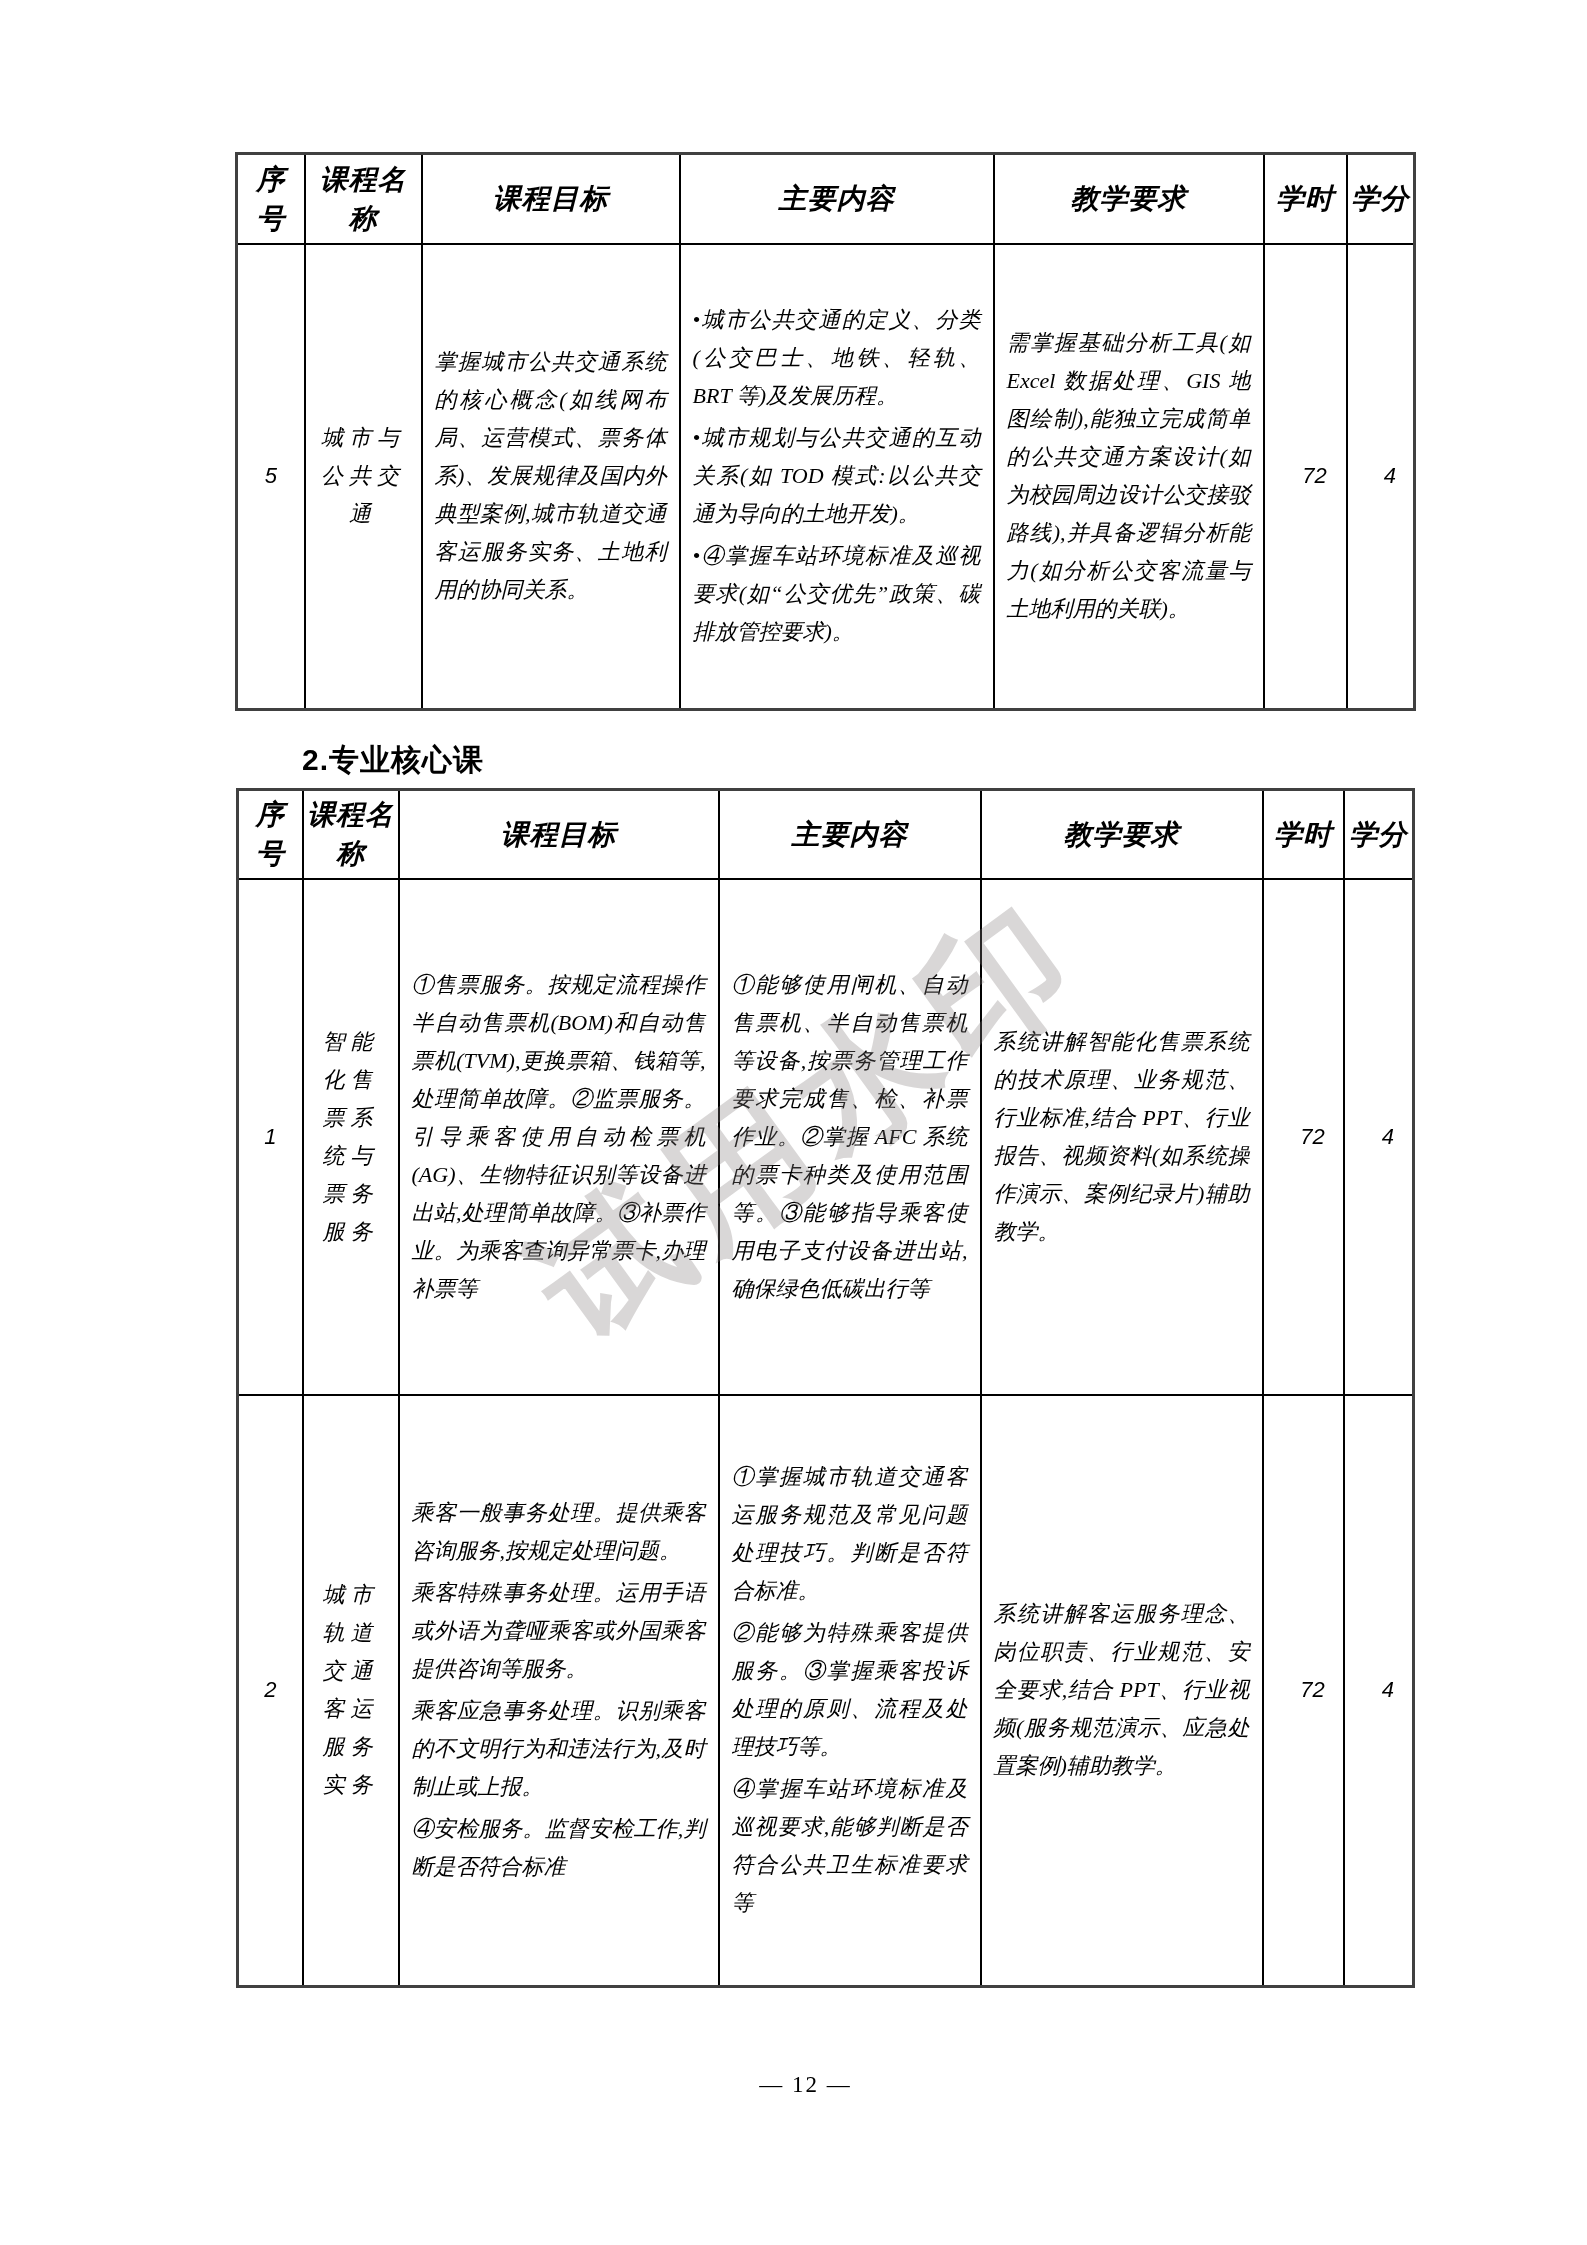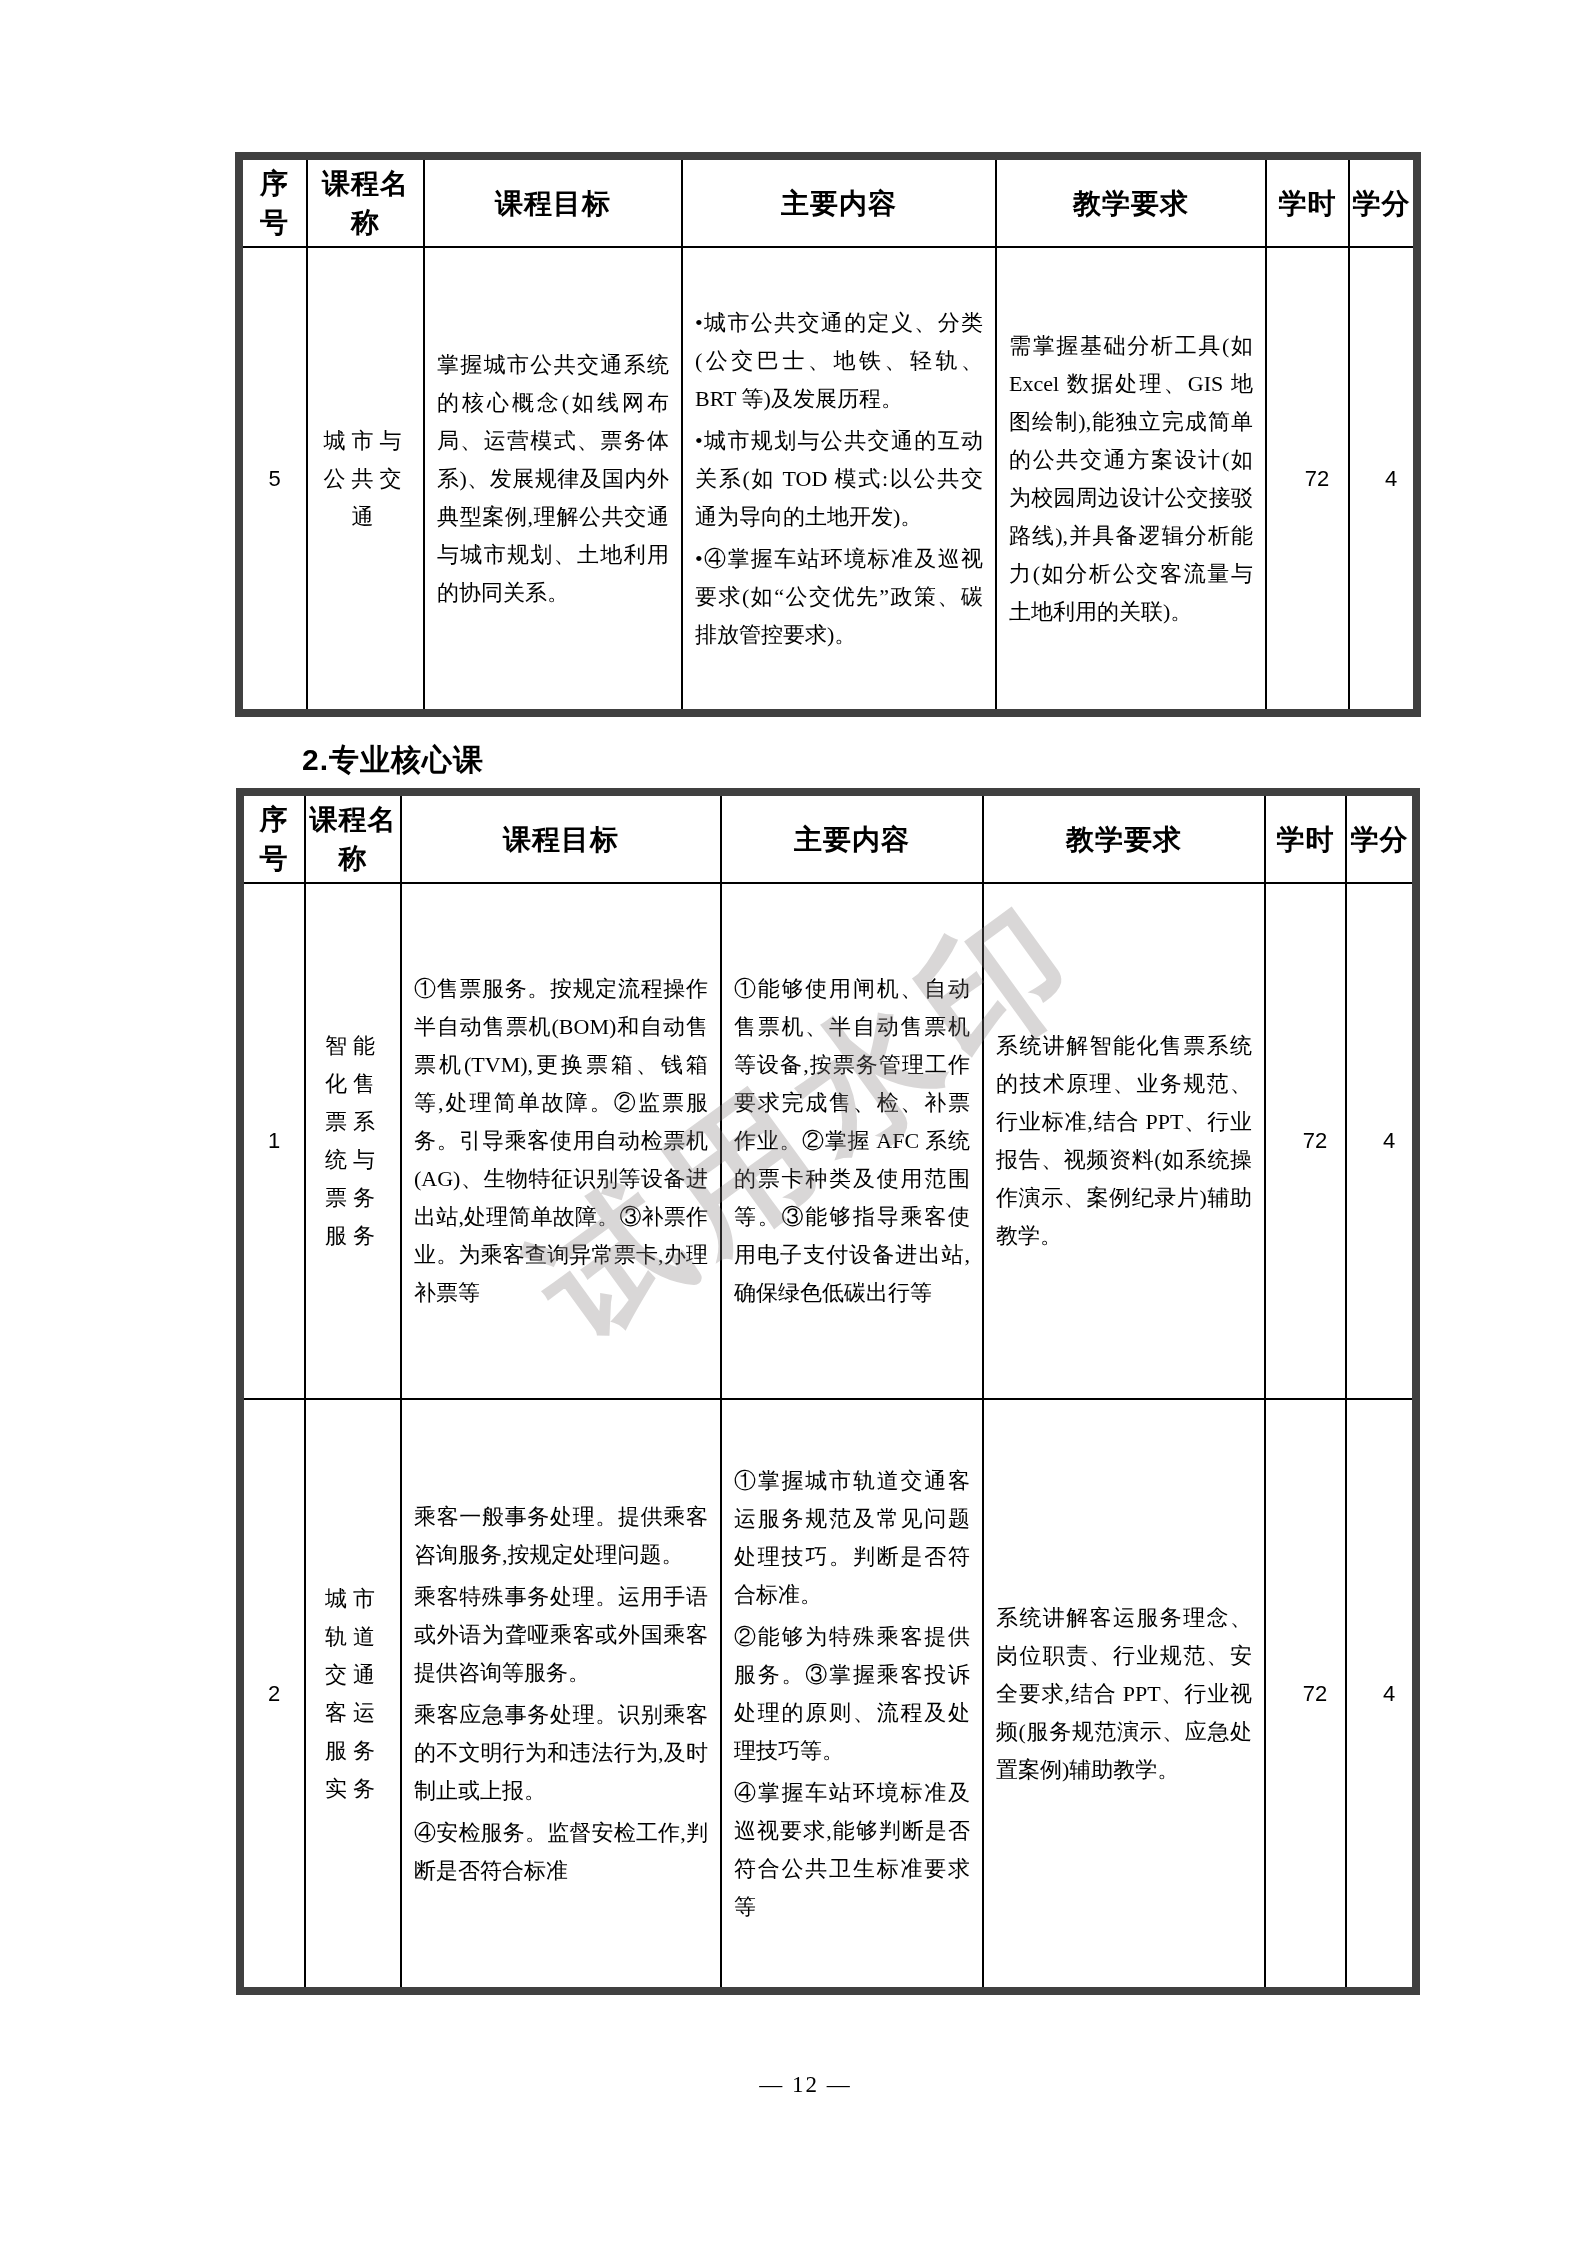--- a/index.html
+++ b/index.html
@@ -16,7 +16,8 @@
     position:absolute;
     border-collapse:collapse;
     table-layout:fixed;
-    border:8px solid #404040;
+    border:3px solid #404040;
+    font-style:italic;
   }
   .t1{left:235px;top:152px;width:1178px;}
   .t2{left:236px;top:788px;width:1176px;}

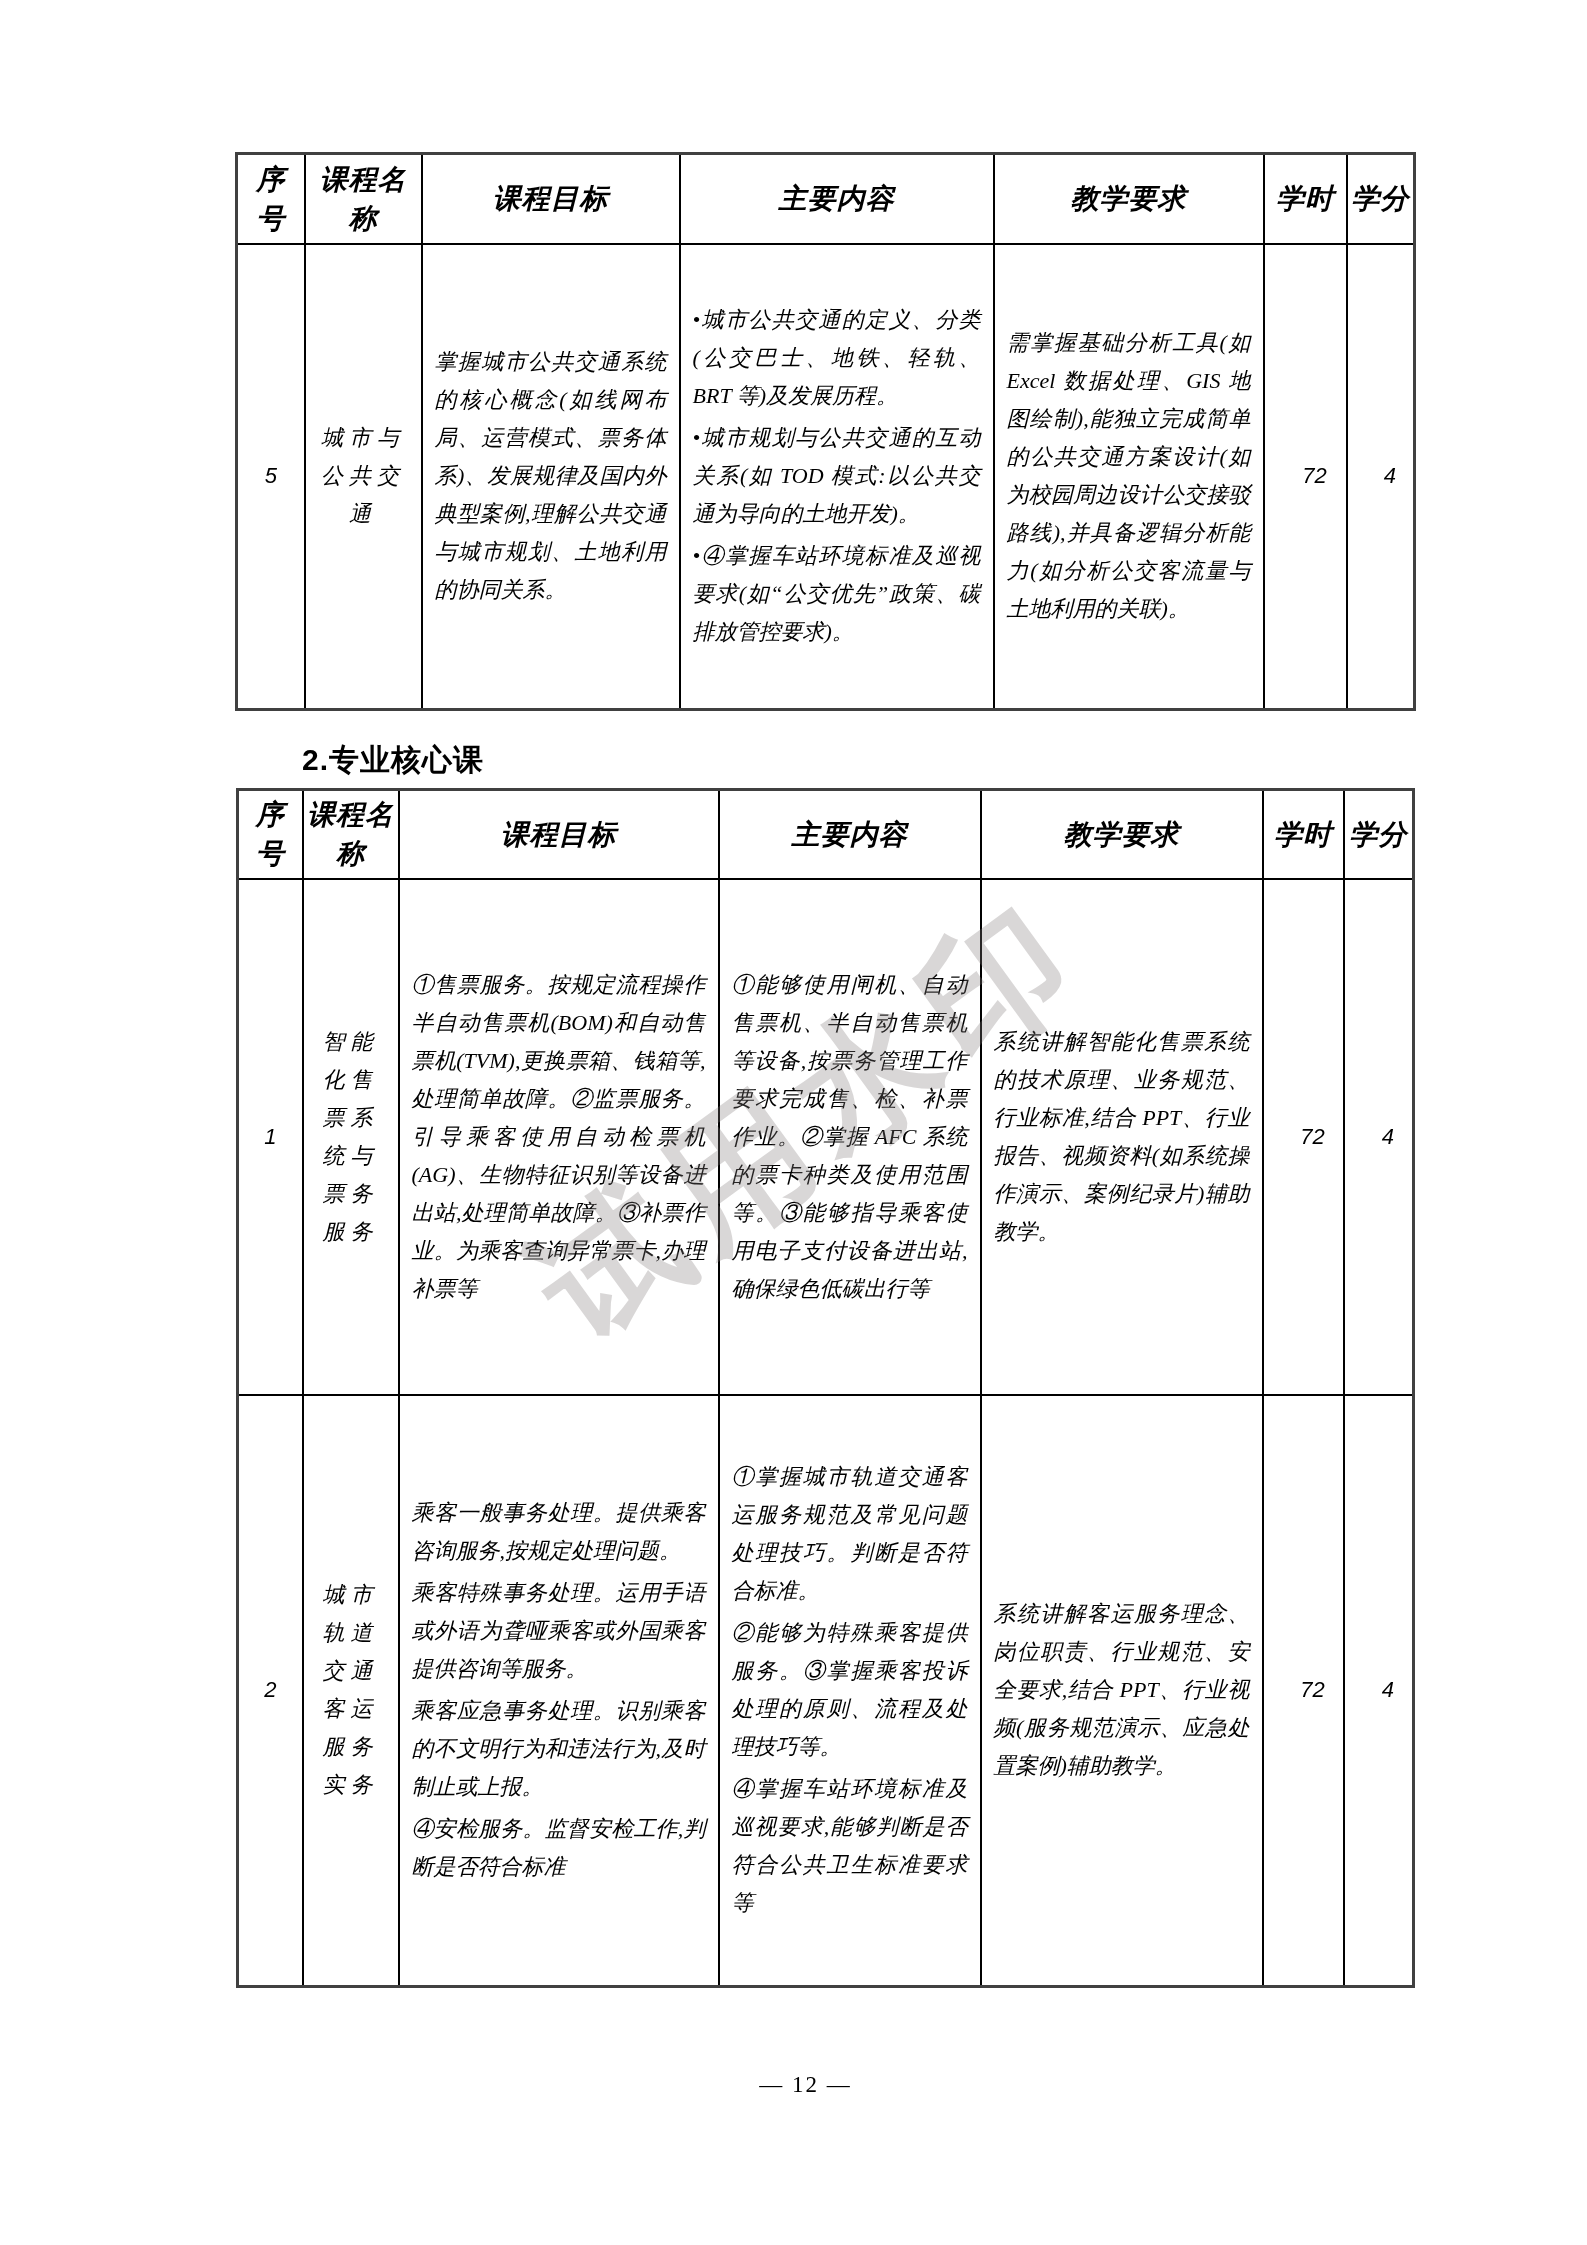--- a/index.html
+++ b/index.html
@@ -122,7 +122,7 @@
       <td class="c-index">5</td>
       <td class="c-name">城市与公共交通</td>
       <td class="c-text">
-        <p>掌握城市公共交通系统的核心概念(如线网布局、运营模式、票务体系)、发展规律及国内外典型案例,理解公共交通与城市规划、土地利用的协同关系。</p>
+        <p>掌握城市公共交通系统的核心概念(如线网布局、运营模式、票务体系)、发展规律及国内外典型案例,城市轨道交通客运服务实务、土地利用的协同关系。</p>
       </td>
       <td class="c-text">
         <p>•城市公共交通的定义、分类(公交巴士、地铁、轻轨、BRT 等)及发展历程。</p>

